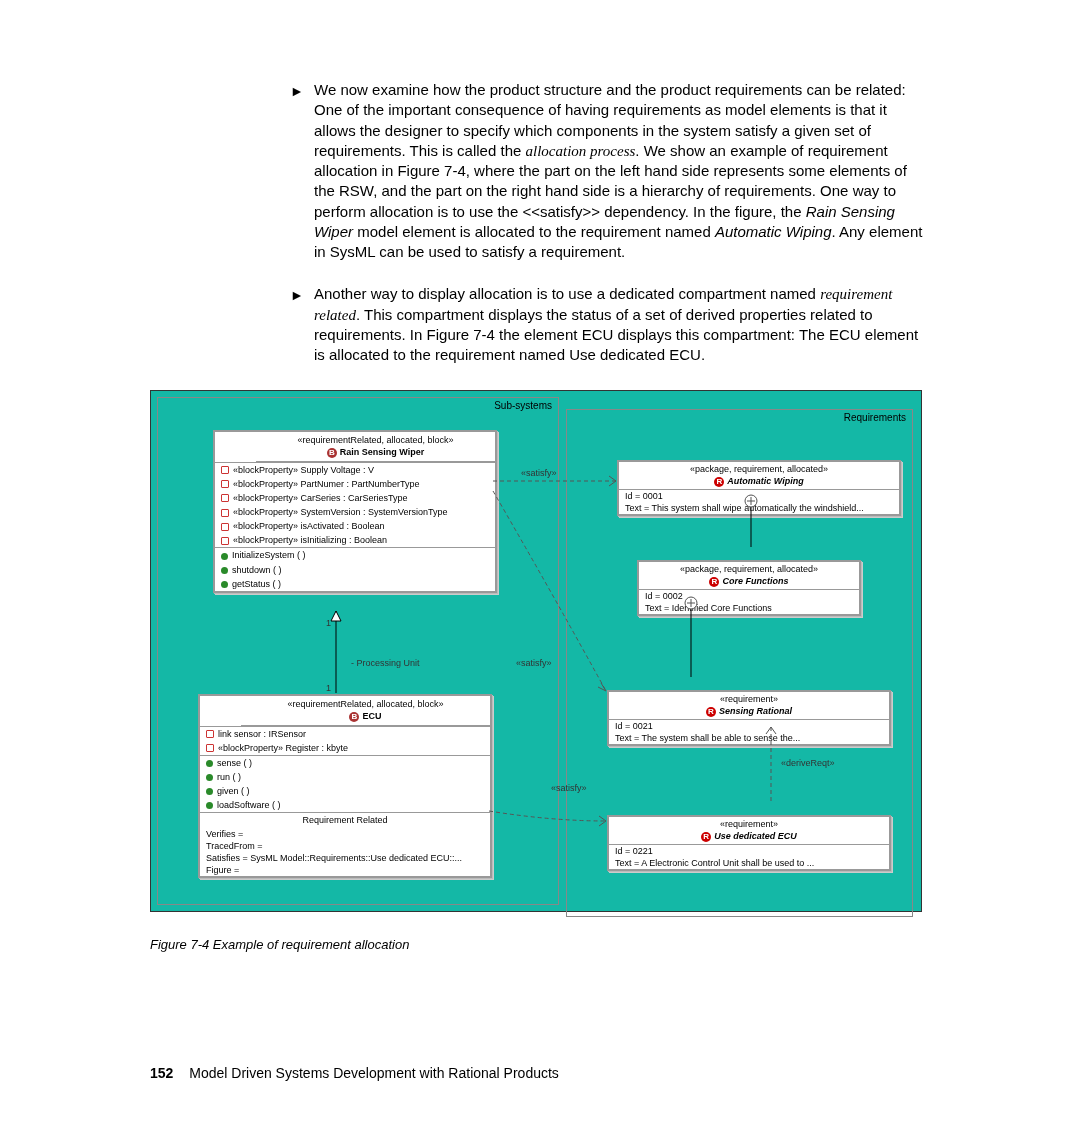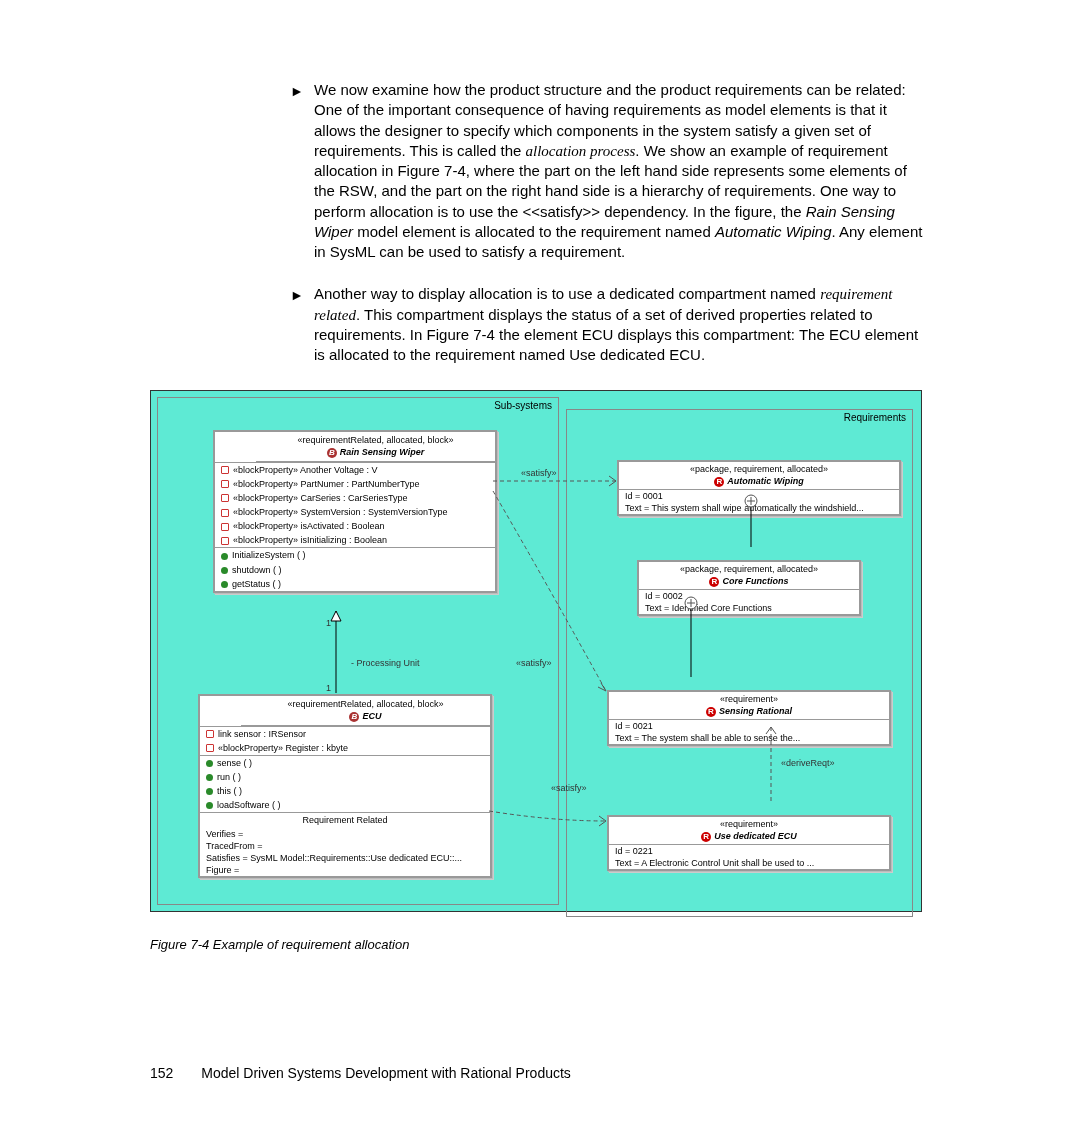--- a/index.html
+++ b/index.html
@@ -27,7 +27,7 @@
     width: 770px;
     height: 520px;
     position: relative;
-    background: #5eead4;
+    background: #14b8a6;
     font-family: Verdana, Arial, sans-serif;
   }
   .subsys-frame {

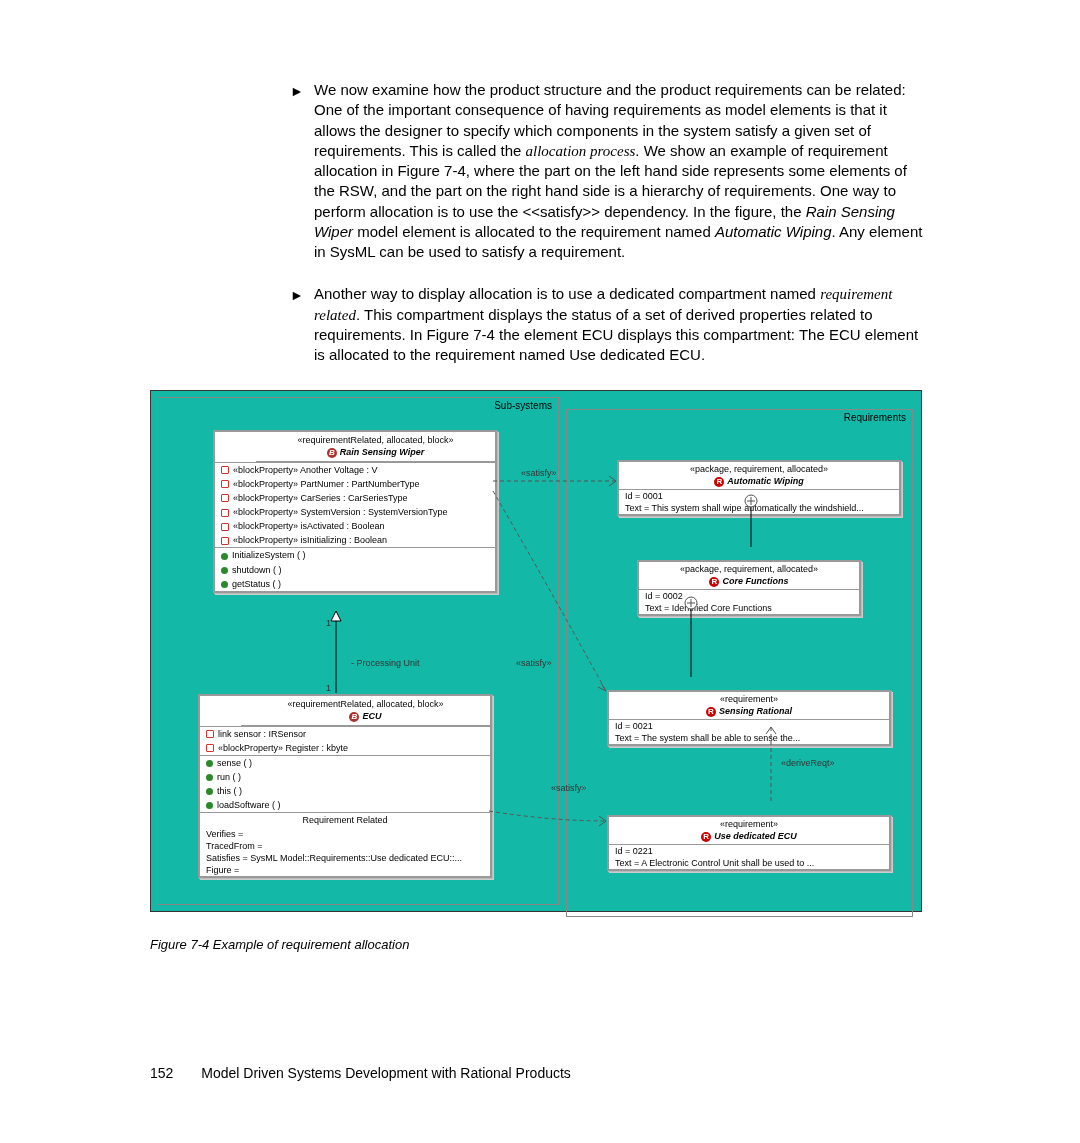--- a/index.html
+++ b/index.html
@@ -50,7 +50,7 @@
     font-size: 9px;
   }
   .uml-title { text-align: center; font-size: 9px; padding: 2px 4px; border-bottom: 1px solid #999; margin-left: 41px;}
-  .uml-title-bold { font-weight: bold; font-style: italic; }
+  .uml-title-bold { font-weight: bold; }
   .uml-sep { border-top: 1px solid #999; height:0; }
   .uml-row { padding: 1px 6px; white-space: nowrap; }
   .uml-row .sq { display:inline-block; width:6px; height:6px; border:1px solid #c33; margin-right:4px; vertical-align:middle; border-radius:1px;}

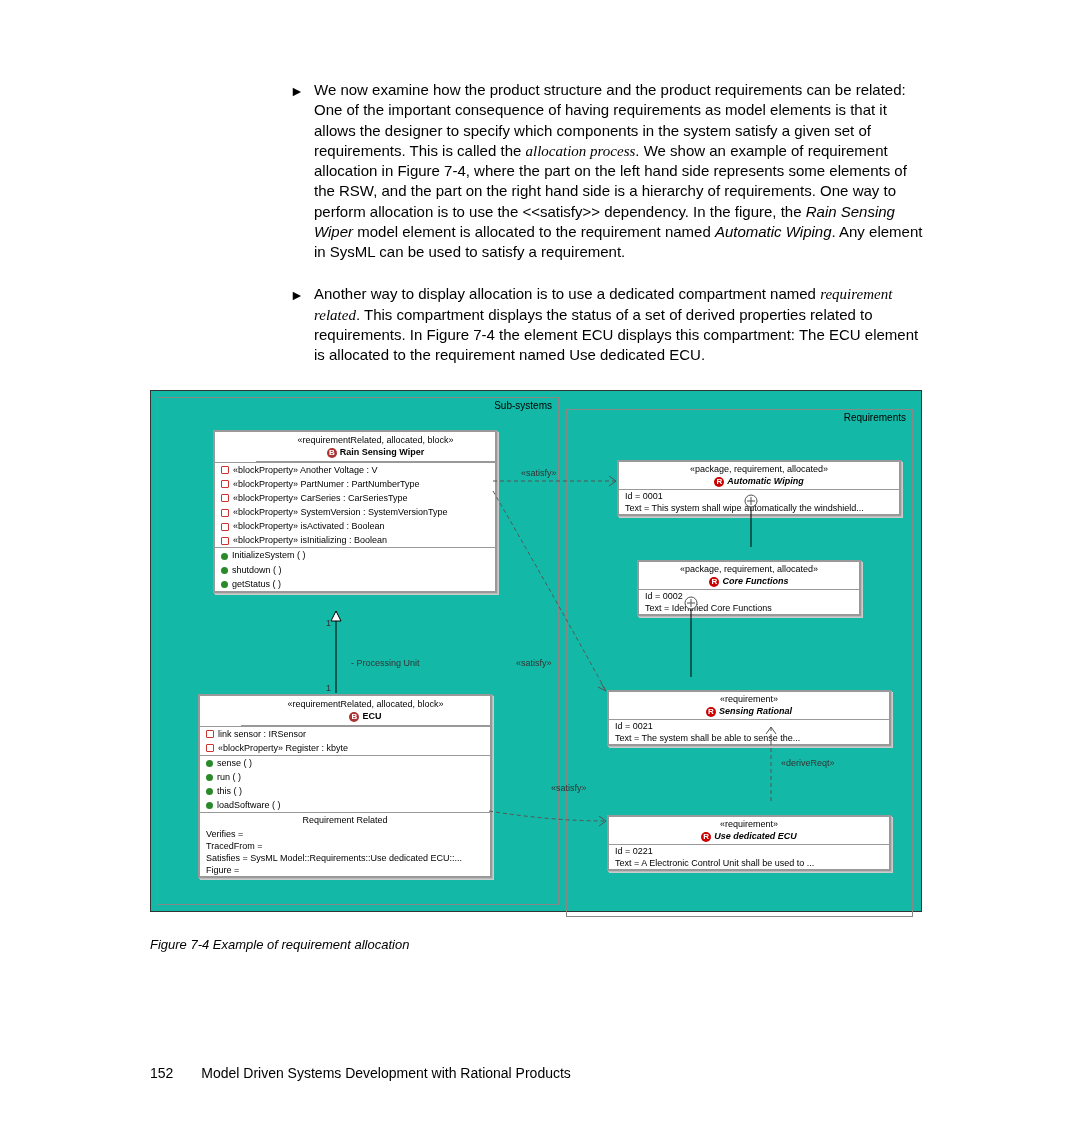--- a/index.html
+++ b/index.html
@@ -104,7 +104,7 @@
         <div class="uml-title-bold"><span class="b-icon">B</span><span>Rain Sensing Wiper</span></div>
       </div>
       <div class="uml-sep"></div>
-      <div class="uml-row"><span class="sq"></span><span>«blockProperty» Another Voltage : V</span></div>
+      <div class="uml-row"><span class="sq"></span><span>«blockProperty» Supply Voltage : V</span></div>
       <div class="uml-row"><span class="sq"></span><span>«blockProperty» PartNumer : PartNumberType</span></div>
       <div class="uml-row"><span class="sq"></span><span>«blockProperty» CarSeries : CarSeriesType</span></div>
       <div class="uml-row"><span class="sq"></span><span>«blockProperty» SystemVersion : SystemVersionType</span></div>

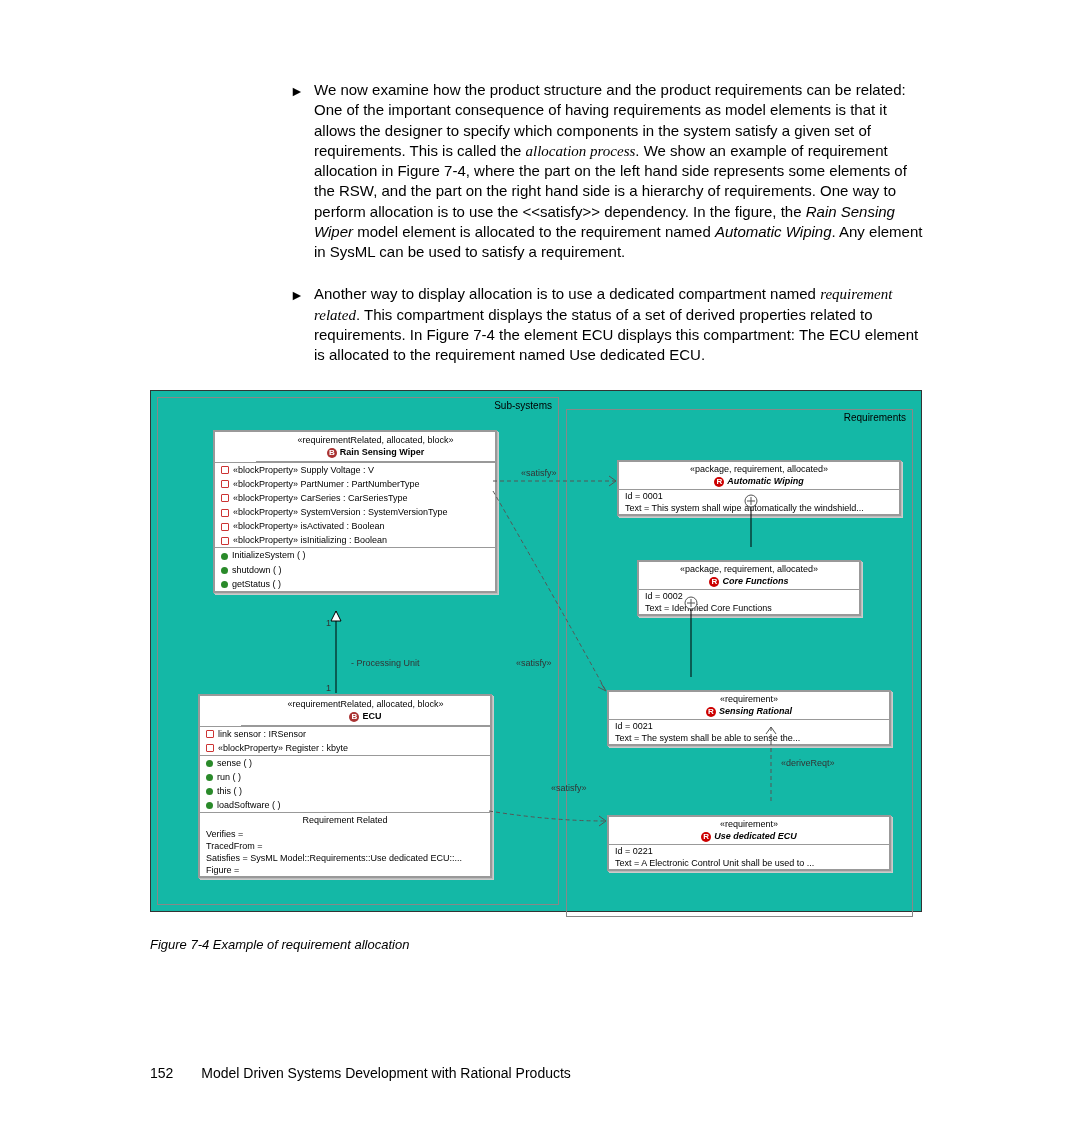--- a/index.html
+++ b/index.html
@@ -127,7 +127,7 @@
       <div class="uml-sep"></div>
       <div class="uml-row"><span class="circ"></span><span>sense ( )</span></div>
       <div class="uml-row"><span class="circ"></span><span>run ( )</span></div>
-      <div class="uml-row"><span class="circ"></span><span>this ( )</span></div>
+      <div class="uml-row"><span class="circ"></span><span>given ( )</span></div>
       <div class="uml-row"><span class="circ"></span><span>loadSoftware ( )</span></div>
       <div class="uml-sep"></div>
       <div style="text-align:center; font-size:9px; padding:1px 0;">Requirement Related</div>

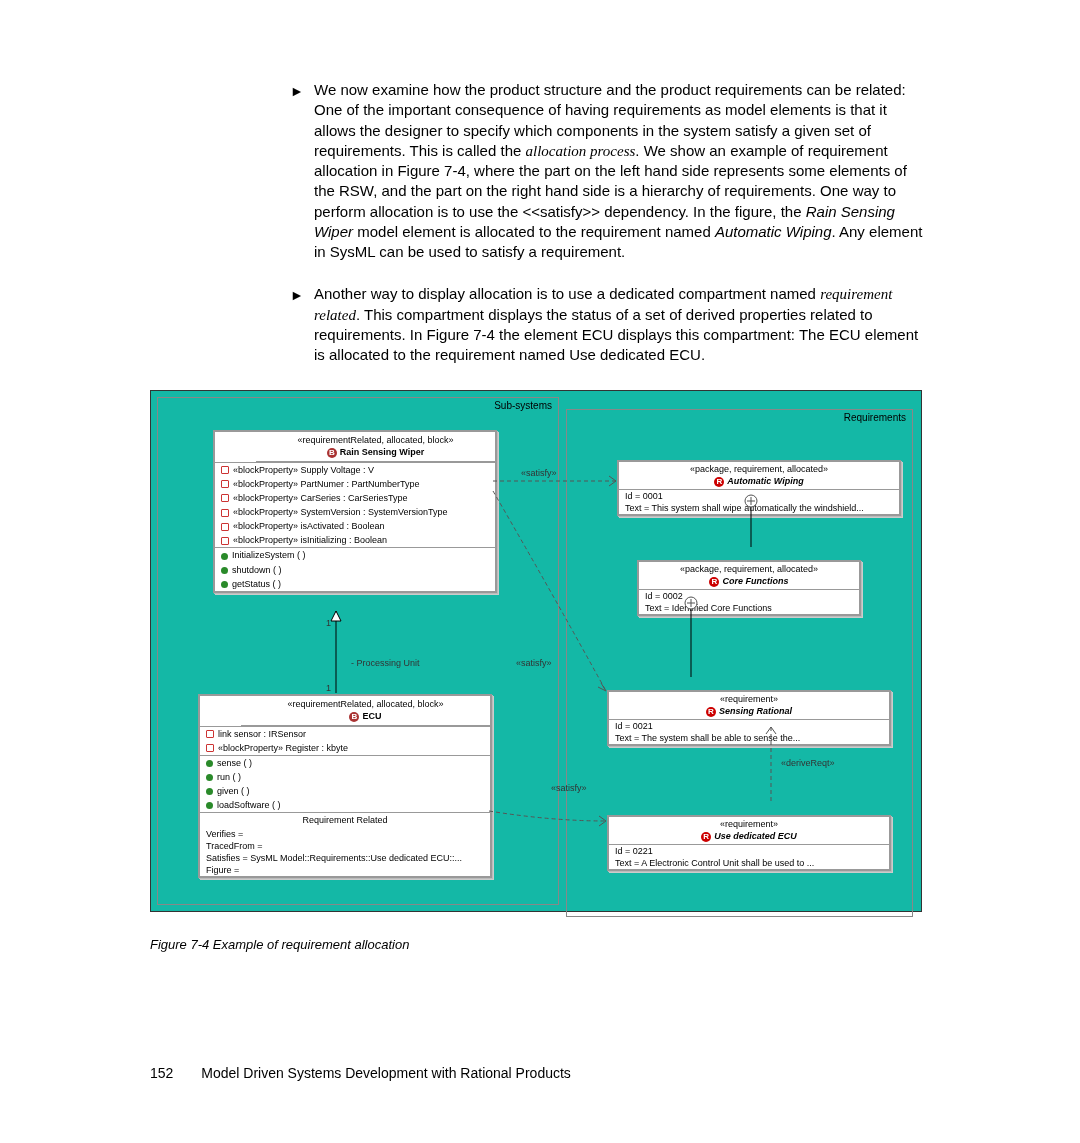--- a/index.html
+++ b/index.html
@@ -66,7 +66,7 @@
 
   .caption { font-style: italic; font-size: 13px; margin-top: 24px; }
   .footer { margin-top: 110px; font-size: 14px; }
-  .footer .pg { font-weight: normal; margin-right: 24px;}
+  .footer .pg { font-weight: bold; margin-right: 12px;}
 
   .req-box { position:absolute; border:2px solid #999; background:#fff; font-size:9px; box-shadow: 1px 1px 0 #bbb, 2px 2px 0 #ccc;}
   .req-head { text-align:center; border-bottom:1px solid #999; padding:1px 4px;}

